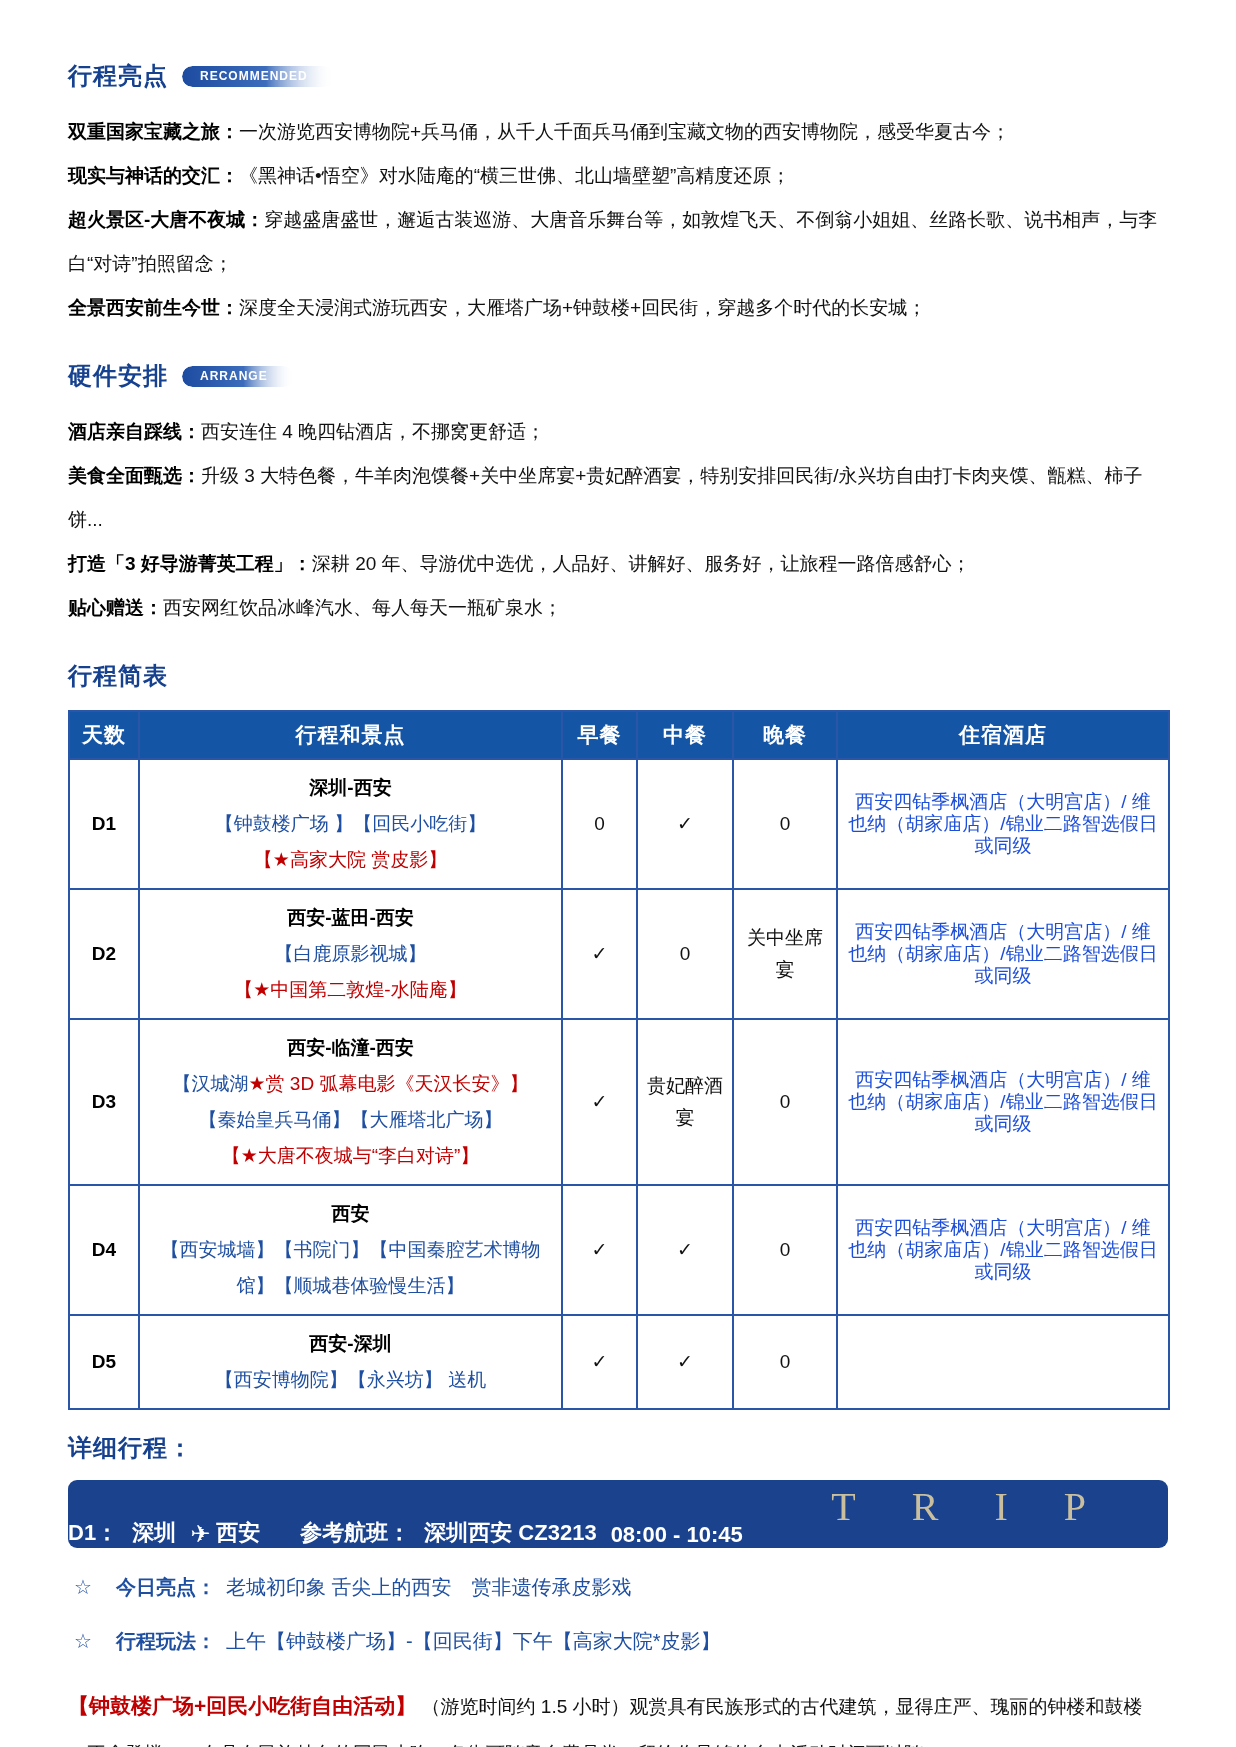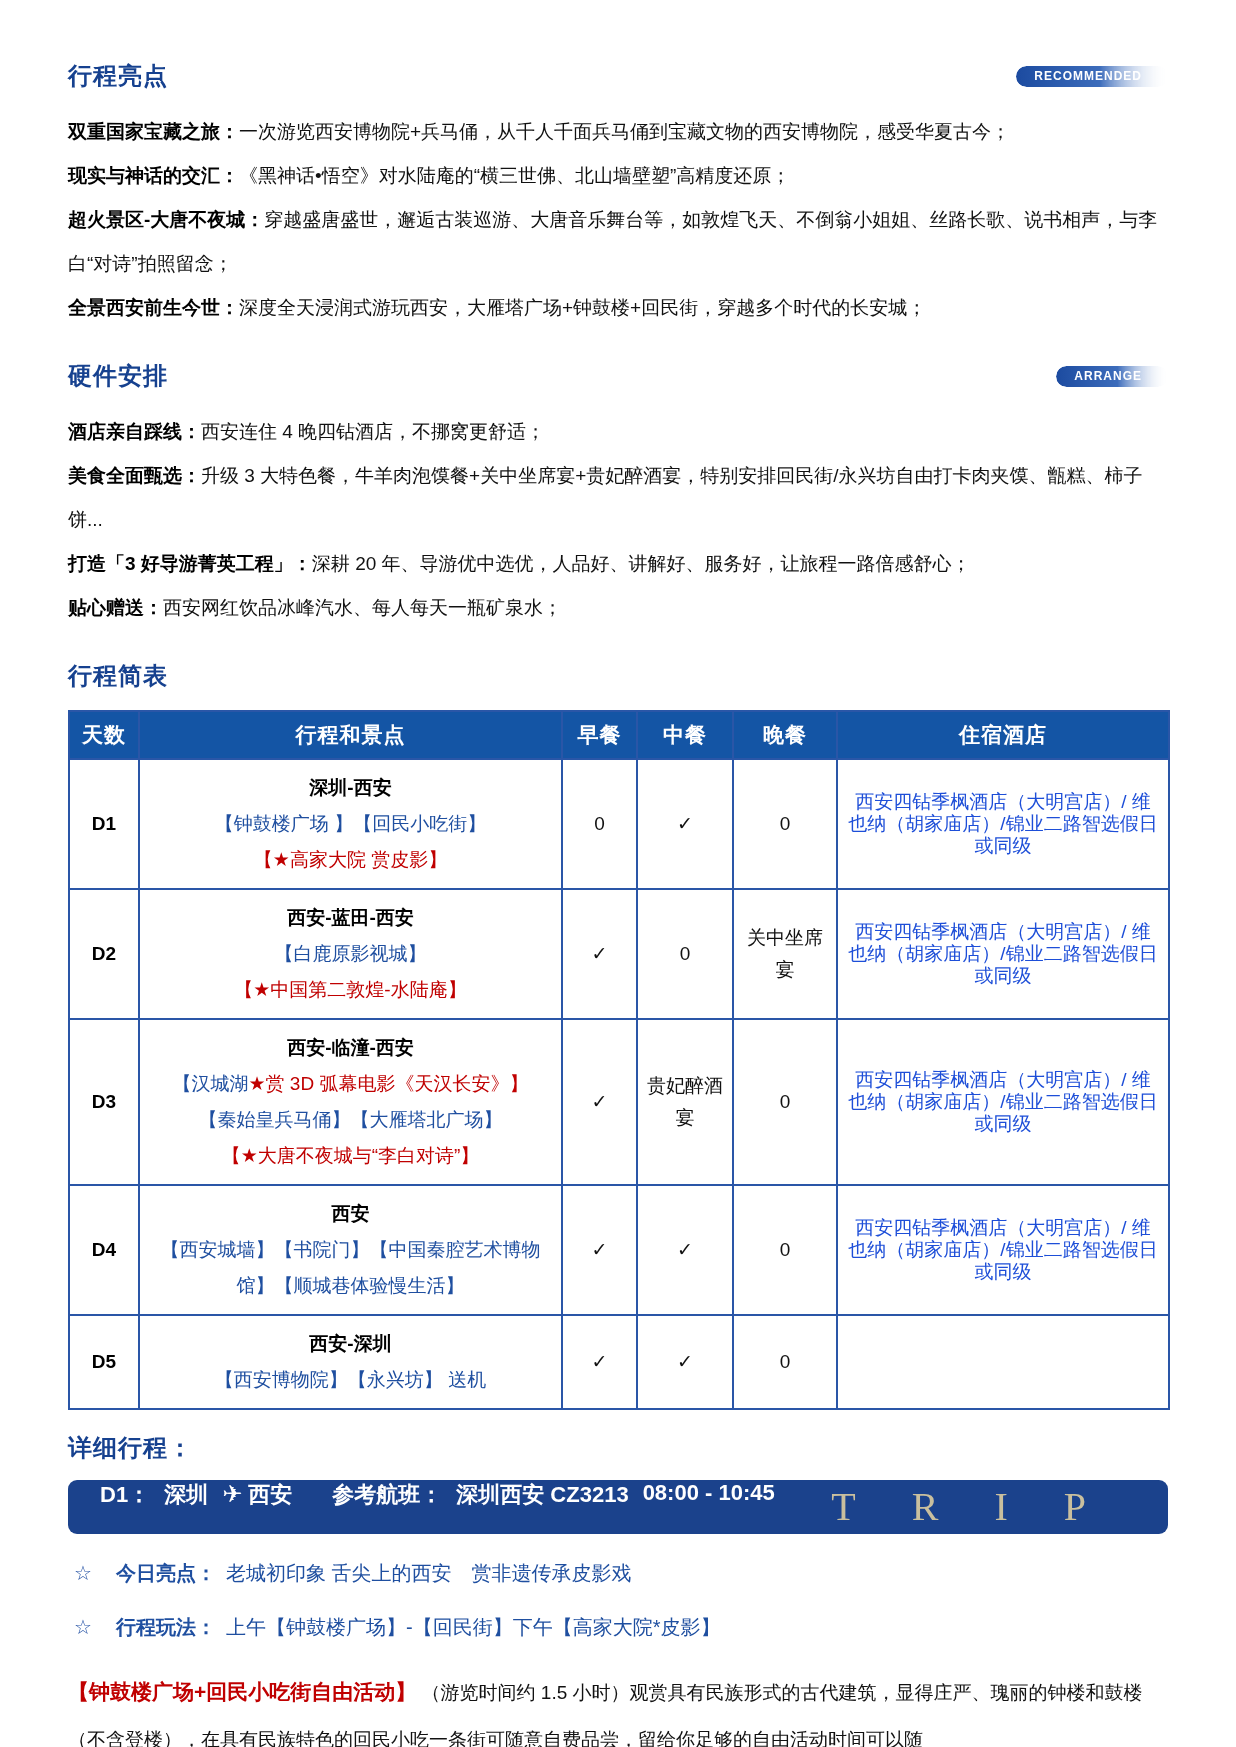--- a/index.html
+++ b/index.html
@@ -11,7 +11,7 @@
   .page{padding:60px 68px 0 68px;}
 
   
-  .sec-head{display:flex;align-items:center;gap:14px;margin:0 0 18px 0;justify-content:space-between;}
+  .sec-head{display:flex;align-items:center;gap:14px;margin:0 0 18px 0;}
   .sec-title{font-size:24px;font-weight:bold;color:var(--heading-blue,#16418f);letter-spacing:1px;}
   .badge{
     position:relative;color:#fff;font-size:12px;font-weight:bold;letter-spacing:1px;

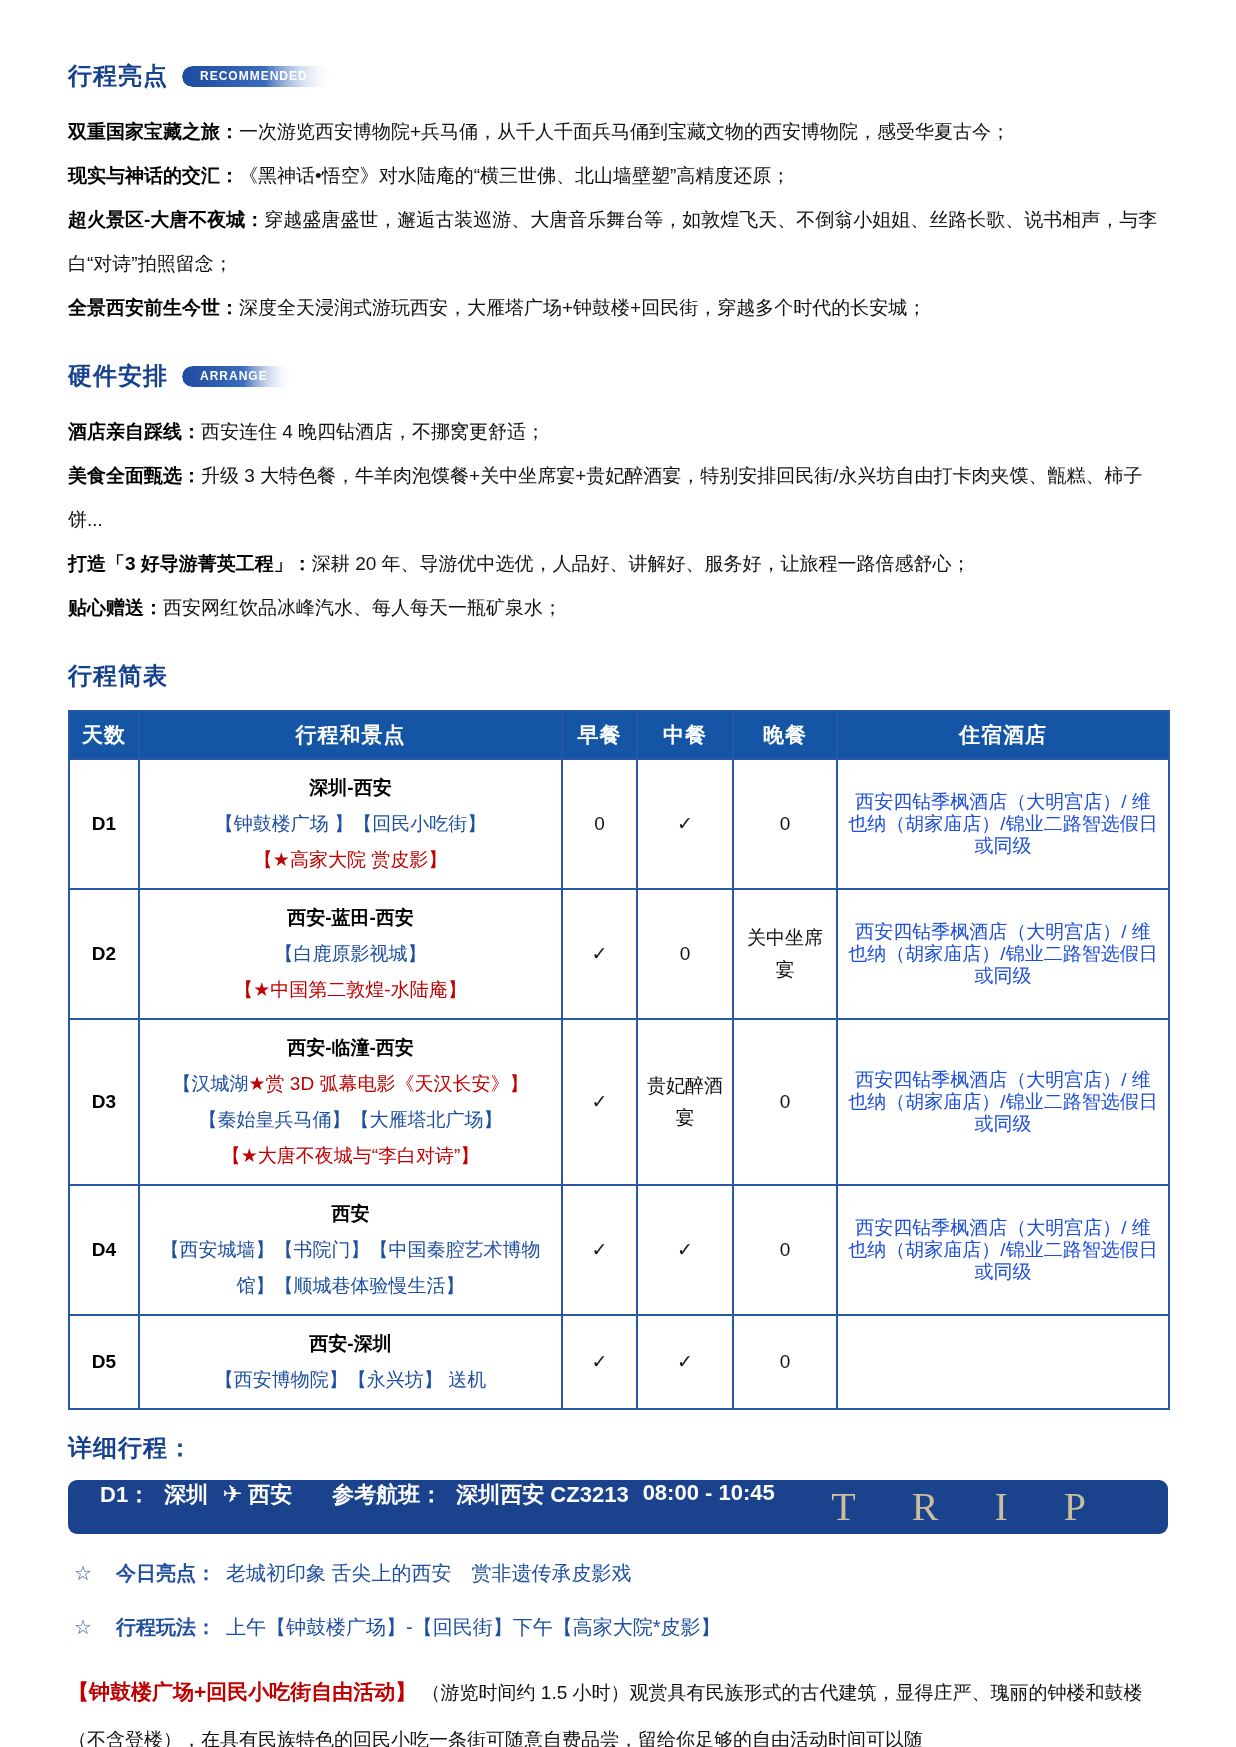--- a/index.html
+++ b/index.html
@@ -46,9 +46,9 @@
 
   
   .day-bar{
-    margin-top:16px;position:relative;width:1100px;height:54px;border-radius:9px;
-    background:var(--bar-bg,#1b428c);display:flex;align-items:flex-start;
-    color:#fff;font-size:22px;font-weight:bold;padding-left:32px;box-sizing:border-box;
+    margin-top:16px;position:relative;width:1100px;height:68px;border-radius:9px;
+    background:var(--bar-bg,#1b428c);display:flex;align-items:flex-end;
+    color:#fff;font-size:22px;font-weight:bold;box-sizing:border-box;
   }
   .day-bar .seg{margin-right:14px;white-space:nowrap;}
   .day-bar .plane{font-weight:normal;font-size:24px;margin:0 6px 0 0;transform:rotate(0deg);display:inline-block;}

